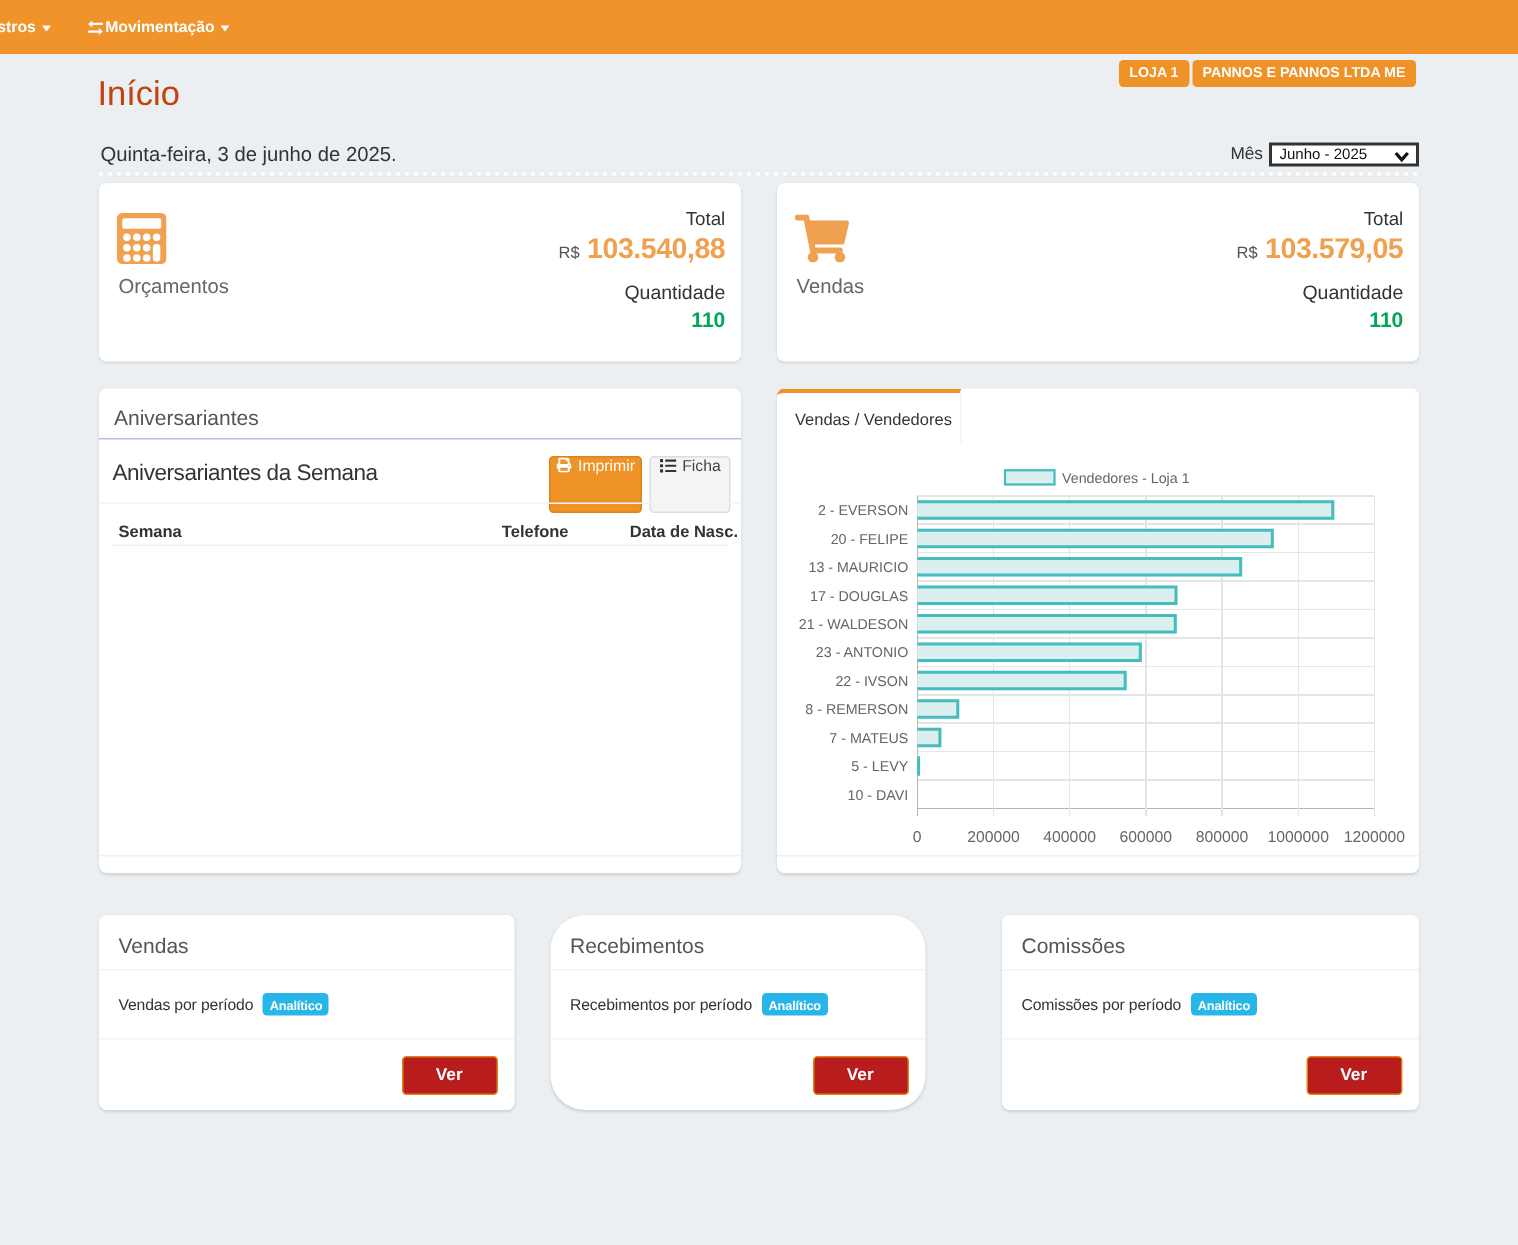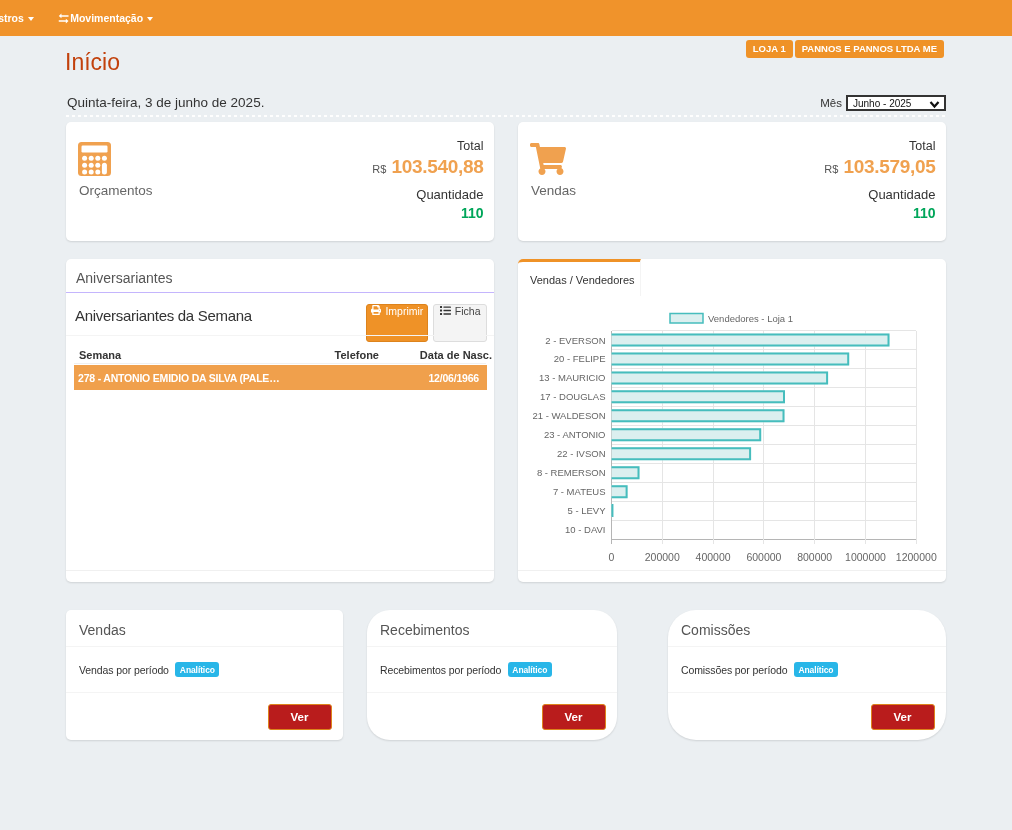--- a/index.html
+++ b/index.html
@@ -154,10 +154,6 @@
   <div class="th" style="left:258px;width:55px;text-align:right;">Telefone</div>
   <div class="th" style="left:340px;width:86px;text-align:right;">Data de Nasc.</div>
   <div id="thborder"></div>
-  <div id="orow">
-      <span class="c1">278 - ANTONIO EMIDIO DA SILVA (PALE…</span>
-      <span class="c3">12/06/1966</span>
-    </div>
   <div class="cfoot"></div>
 </div>
 

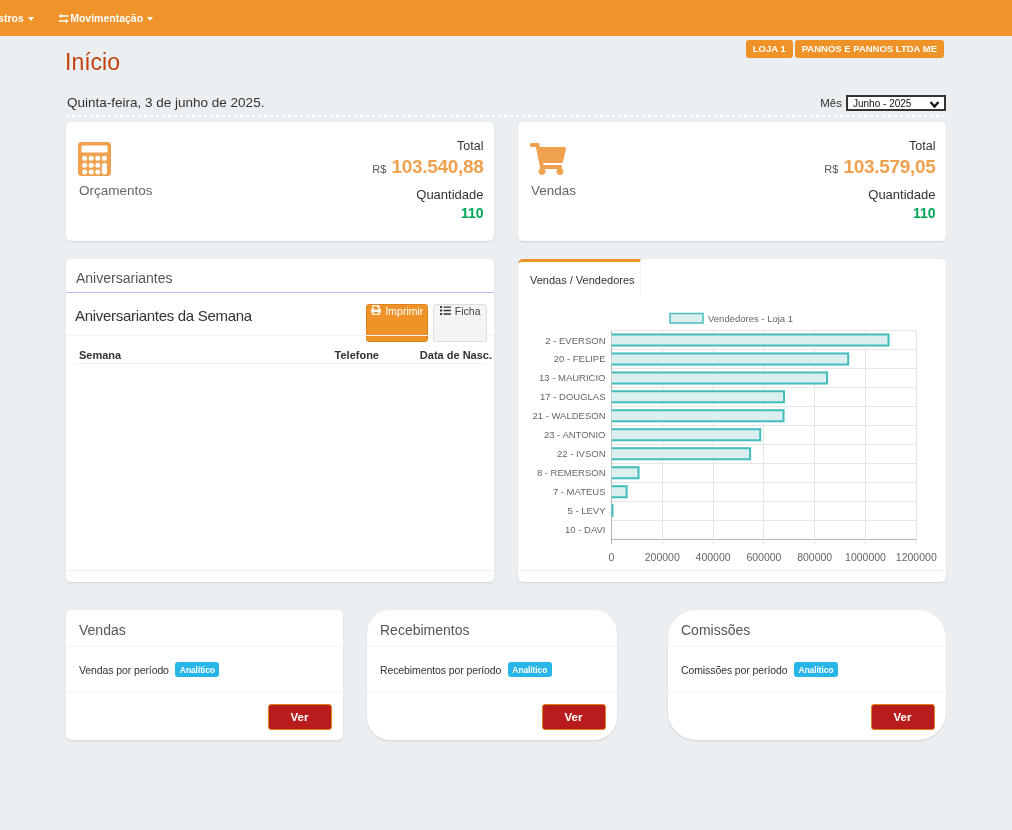--- a/index.html
+++ b/index.html
@@ -28,7 +28,7 @@
 #cardD{left:518px;top:259px;width:428px;height:323px;}
 #cardE{left:66px;top:610px;width:277px;height:130px;}
 #cardF{left:367px;top:610px;width:250px;height:130px;border-radius:23px;}
-#cardG{left:668px;top:610px;width:278px;height:130px;border-radius:28px;}
+#cardG{left:668px;top:610px;width:278px;height:130px;}
 .c-label{position:absolute;left:13px;top:61px;font-size:13.5px;color:#666;}
 .t-total{position:absolute;right:10.5px;top:17px;font-size:12.5px;color:#333;}
 .t-money{position:absolute;right:10.5px;top:34px;display:flex;align-items:baseline;}

